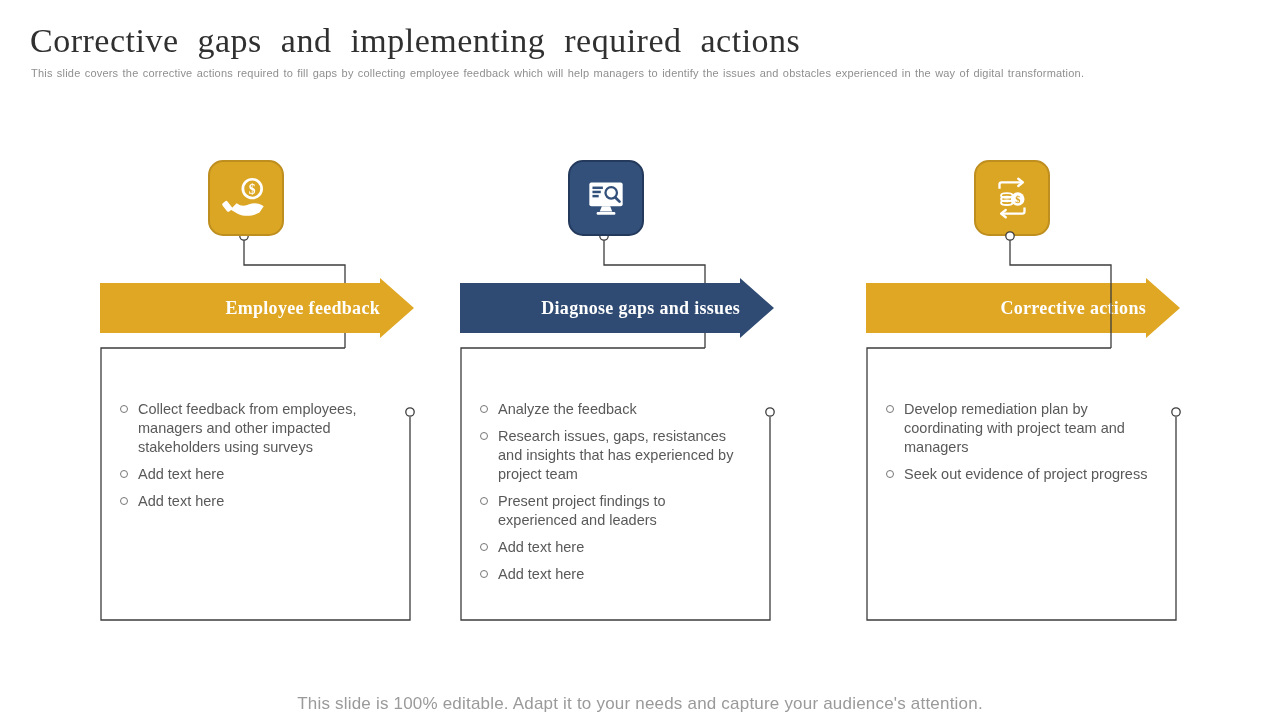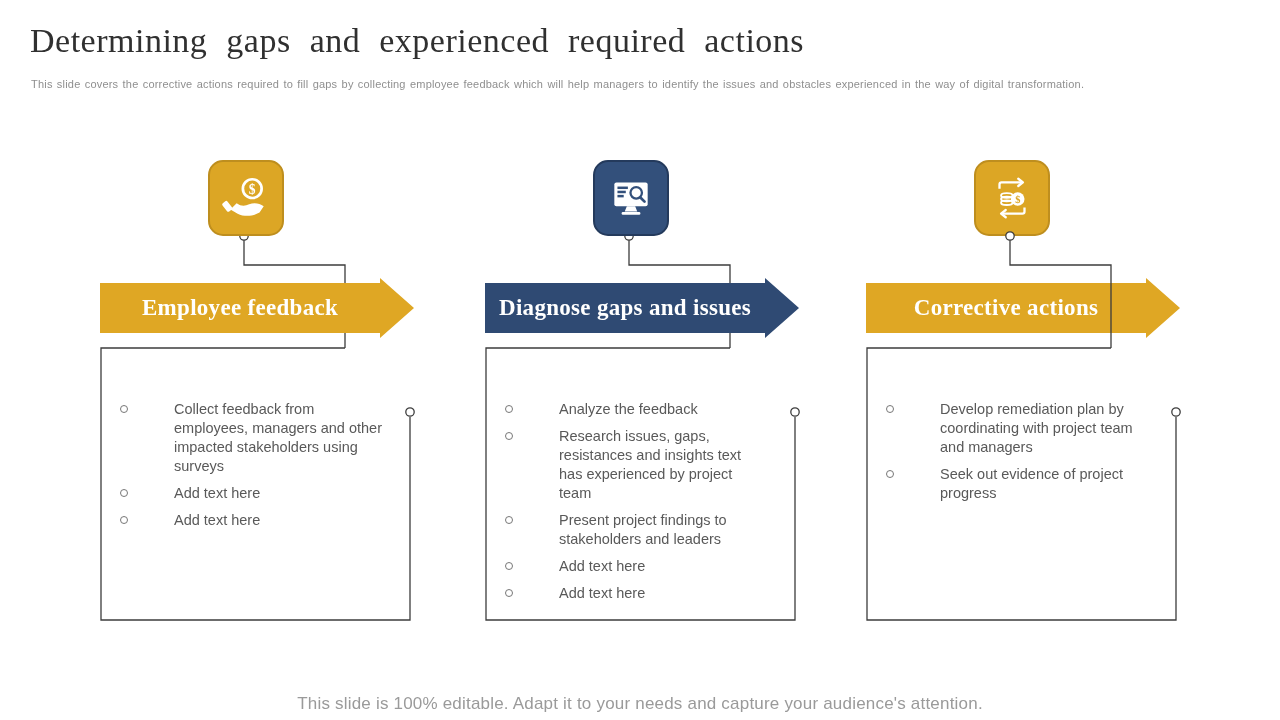--- a/index.html
+++ b/index.html
@@ -39,7 +39,7 @@
 
 <div class="slide">
 
-  <div class="title">Determining gaps and experienced required actions</div>
+  <div class="title">Corrective gaps and implementing required actions</div>
   <div class="subtitle">This slide covers the corrective actions required to fill gaps by collecting employee feedback which will help managers to identify the issues and obstacles experienced in the way of digital transformation.</div>
 
   <div class="column col-1">

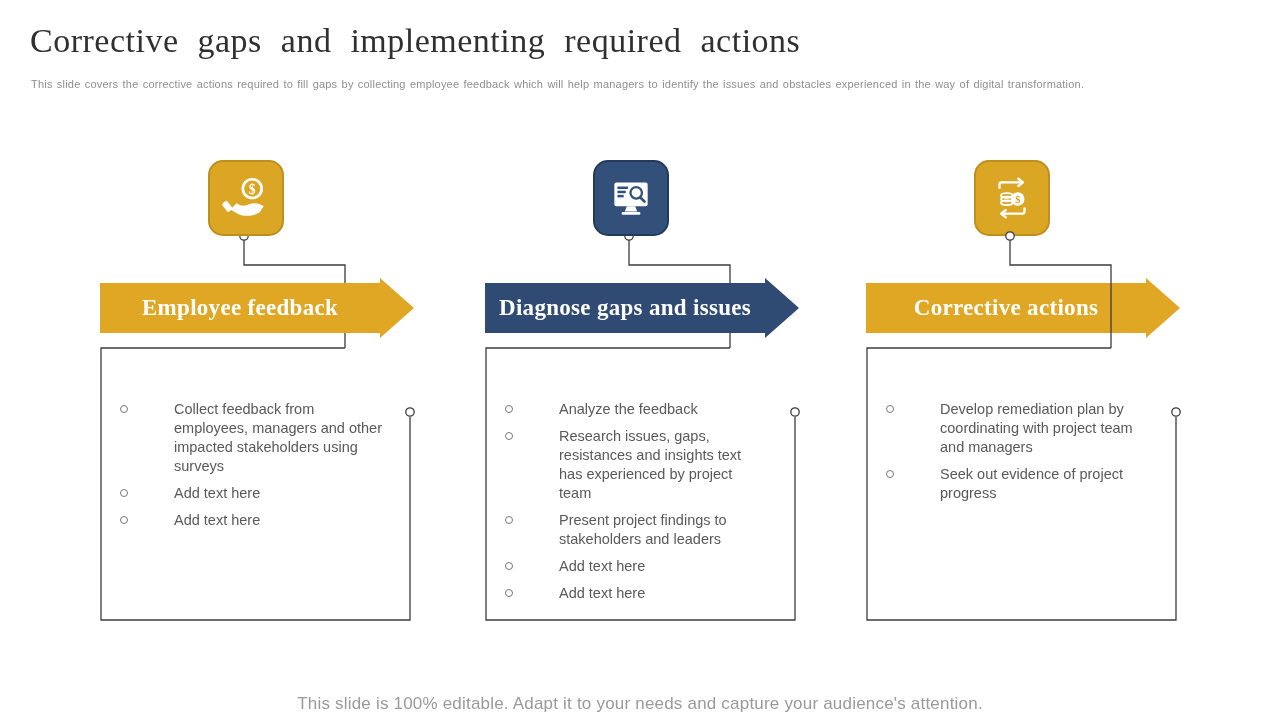--- a/index.html
+++ b/index.html
@@ -9,7 +9,7 @@
   .title{position:absolute;left:30px;top:22px;width:1100px;
          font-family:"Liberation Serif",serif;font-size:34px;font-weight:400;
          color:#303030;word-spacing:10px;letter-spacing:.5px;white-space:nowrap;}
-  .subtitle{position:absolute;left:31px;top:78px;width:1160px;
+  .subtitle{position:absolute;left:31px;top:67px;width:1160px;
             font-size:11px;color:#8f8f8f;letter-spacing:.2px;word-spacing:1px;}
   
   .column{position:absolute;top:150px;width:320px;height:485px;}

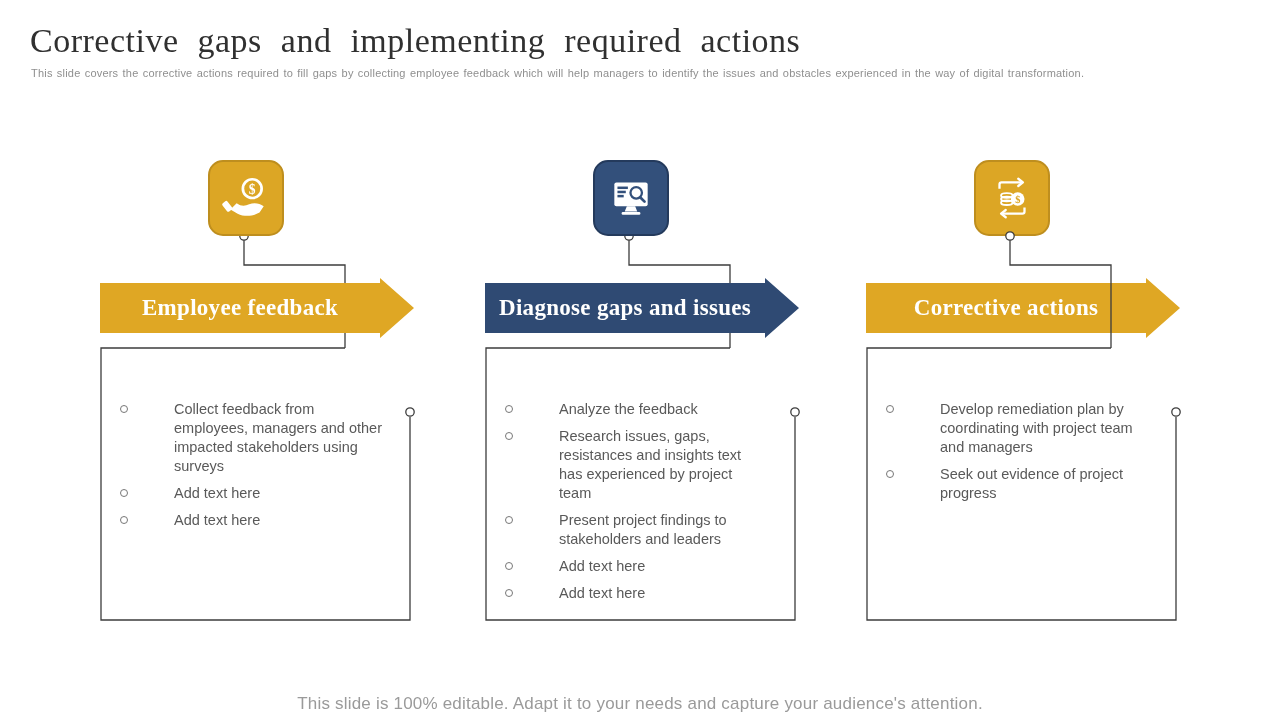--- a/index.html
+++ b/index.html
@@ -23,8 +23,8 @@
   .banner{position:absolute;left:0;top:128px;width:316px;height:60px;z-index:2;}
   .banner svg{position:absolute;left:0;top:0;}
   .banner-label{position:absolute;left:0;top:5px;width:280px;height:50px;line-height:50px;
-                text-align:center;font-family:"Liberation Serif",serif;font-weight:700;
-                font-size:23px;color:#ffffff;letter-spacing:.3px;}
+                text-align:right;font-family:"Liberation Serif",serif;font-weight:700;
+                font-size:18px;color:#ffffff;letter-spacing:.3px;}
   .bullets{position:absolute;left:20px;top:250px;width:262px;margin:0;padding:0;
            list-style:none;z-index:2;}
   .bullets li{display:flex;margin:0 0 8px 0;font-size:14.5px;line-height:19px;color:#595959;gap:36px;}

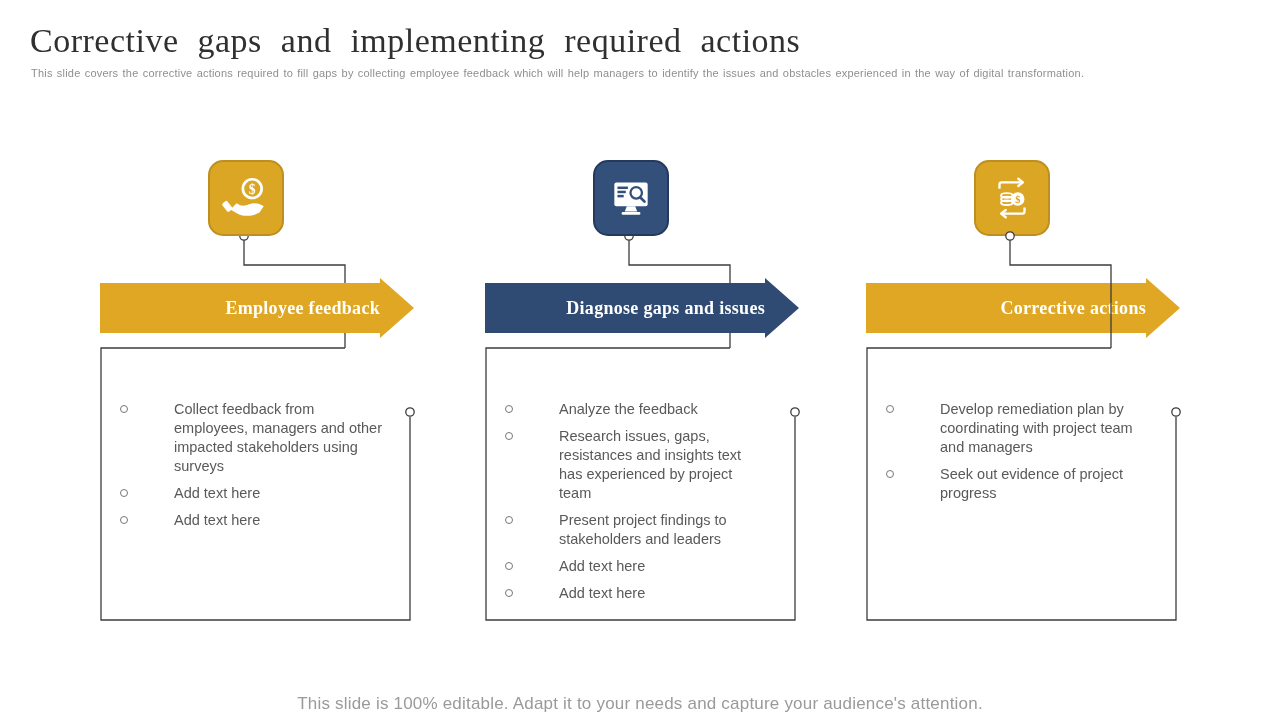--- a/index.html
+++ b/index.html
@@ -13,7 +13,7 @@
             font-size:11px;color:#8f8f8f;letter-spacing:.2px;word-spacing:1px;}
   
   .column{position:absolute;top:150px;width:320px;height:485px;}
-  .col-1{left:100px;} .col-2{left:485px;} .col-3{left:866px;}
+  .col-1{left:100px;} .col-2{left:460px;} .col-3{left:866px;}
   .wires{position:absolute;left:0;top:0;z-index:1;}
   .wires-over{z-index:3;}
   .icon-tile{position:absolute;left:108px;top:10px;width:72px;height:72px;

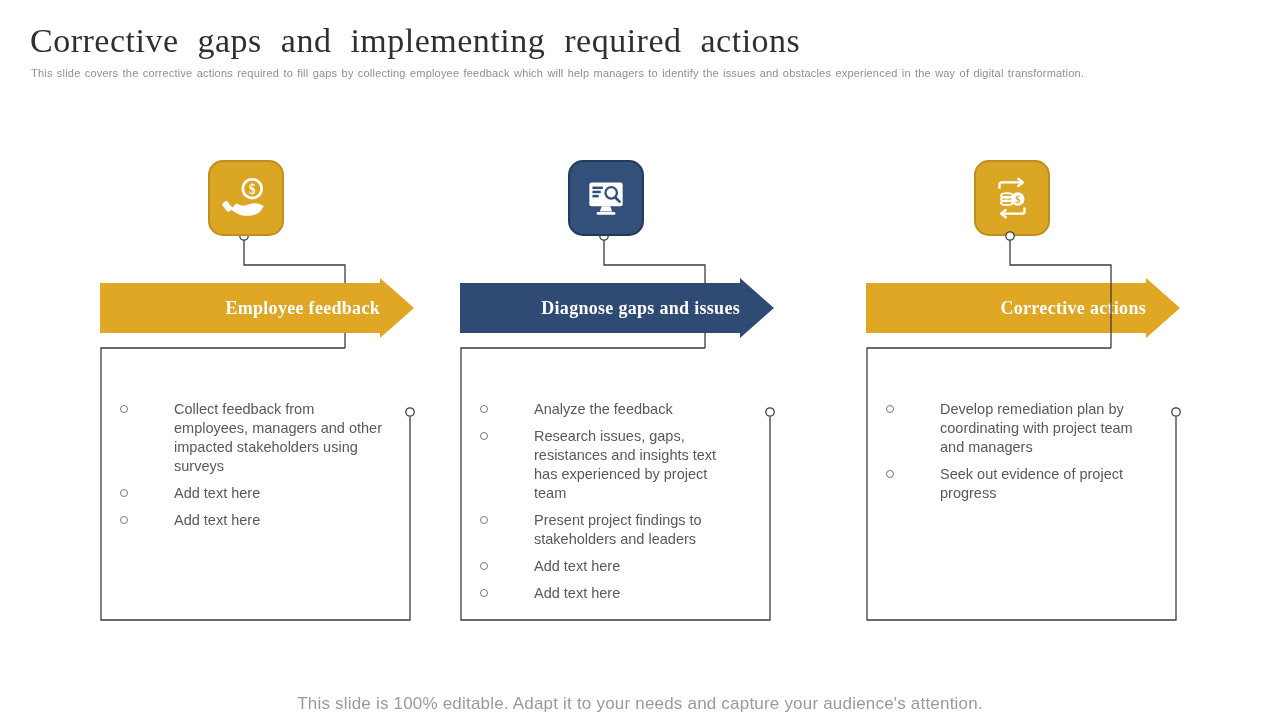--- a/index.html
+++ b/index.html
@@ -27,7 +27,7 @@
                 font-size:18px;color:#ffffff;letter-spacing:.3px;}
   .bullets{position:absolute;left:20px;top:250px;width:262px;margin:0;padding:0;
            list-style:none;z-index:2;}
-  .bullets li{display:flex;margin:0 0 8px 0;font-size:14.5px;line-height:19px;color:#595959;gap:36px;}
+  .bullets li{display:flex;margin:0 0 8px 0;font-size:14.5px;line-height:19px;color:#595959;}
   .dot{flex:0 0 8px;width:8px;height:8px;border:1.5px solid #777777;border-radius:50%;
        margin:5px 10px 0 0;box-sizing:border-box;}
   

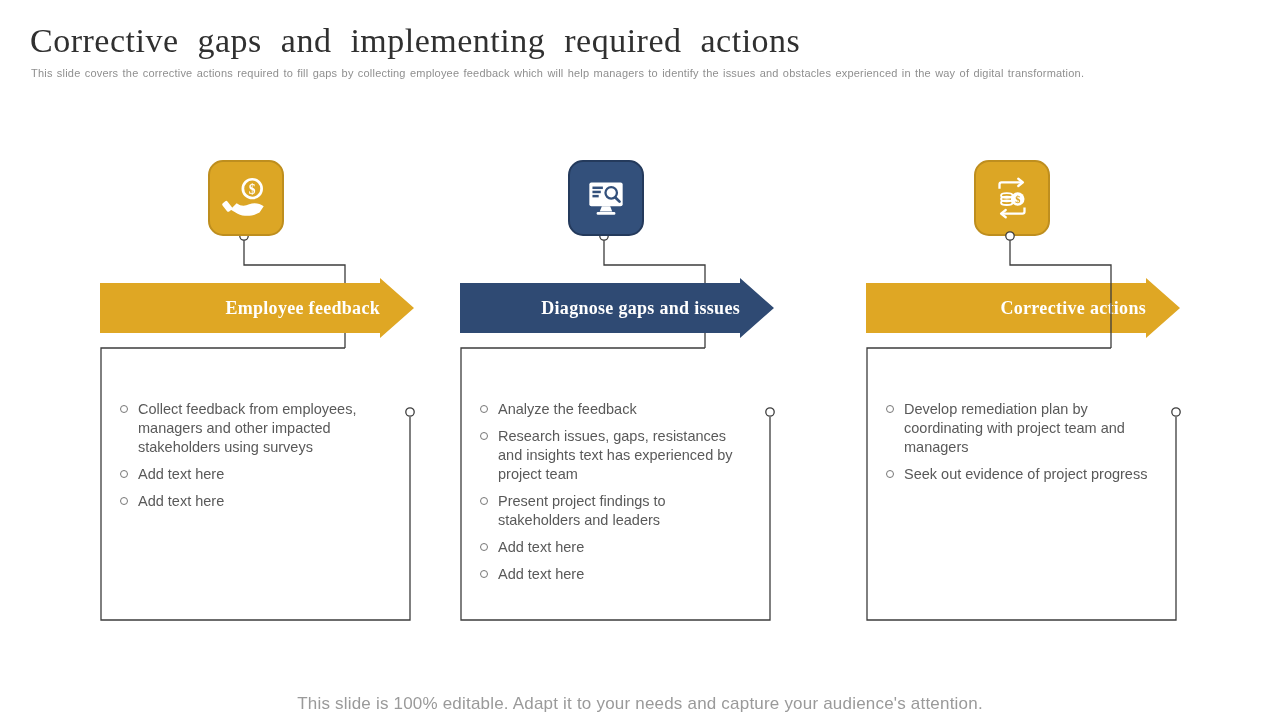--- a/index.html
+++ b/index.html
@@ -111,7 +111,7 @@
         </li>
         <li>
           <span class="dot"></span>
-          <span>Research issues, gaps, resistances and insights text has experienced by project team</span>
+          <span>Research issues, gaps, resistances and insights that has experienced by project team</span>
         </li>
         <li>
           <span class="dot"></span>

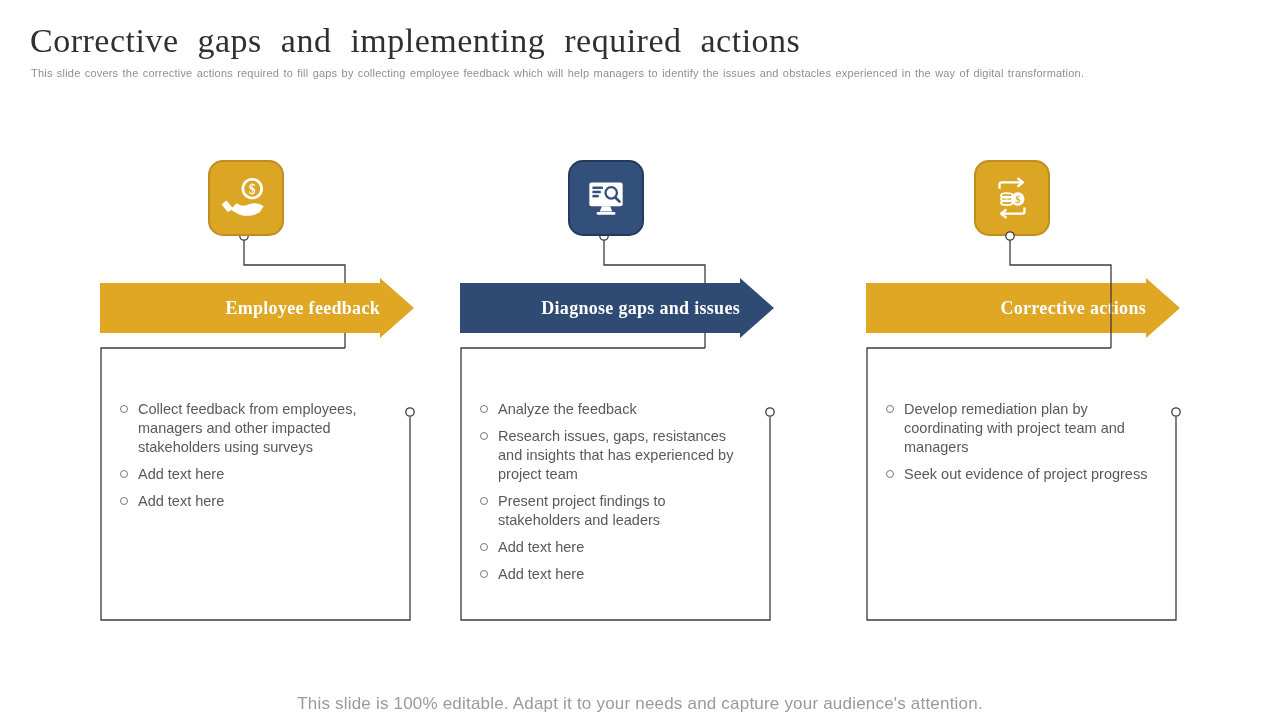--- a/index.html
+++ b/index.html
@@ -115,7 +115,7 @@
         </li>
         <li>
           <span class="dot"></span>
-          <span>Present project findings to stakeholders and leaders</span>
+          <span>Present project findings to experienced and leaders</span>
         </li>
         <li>
           <span class="dot"></span>

